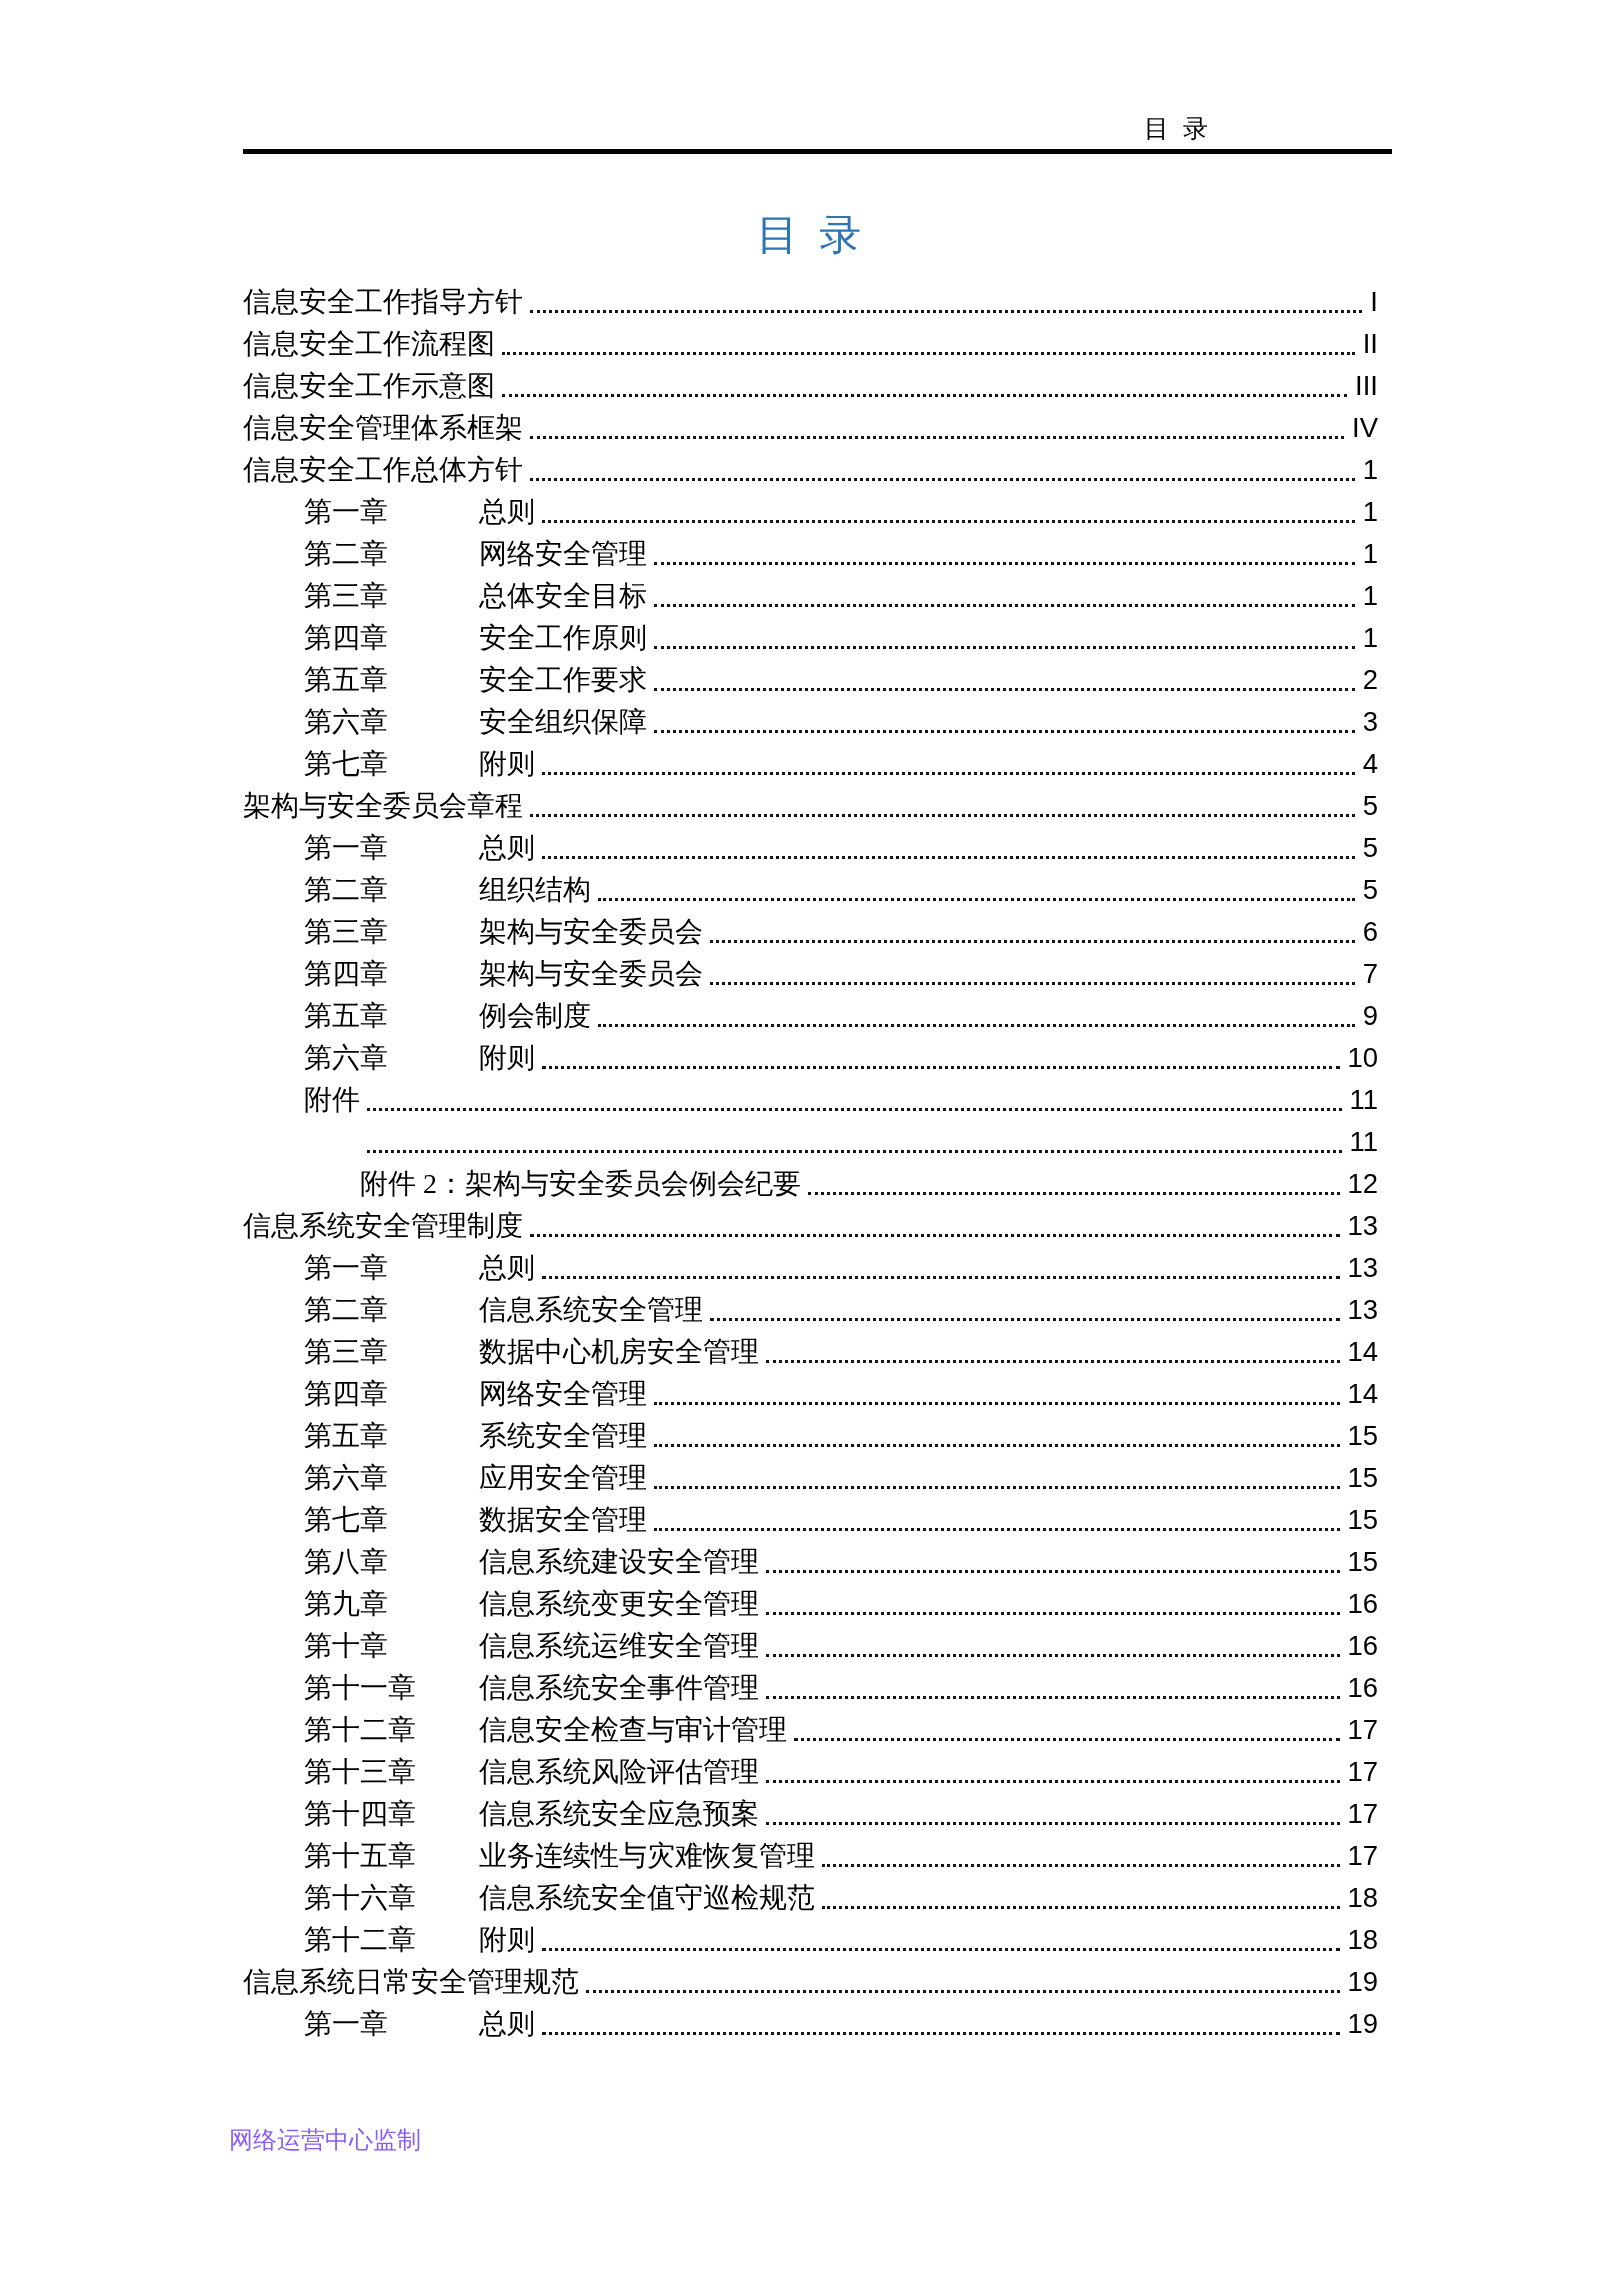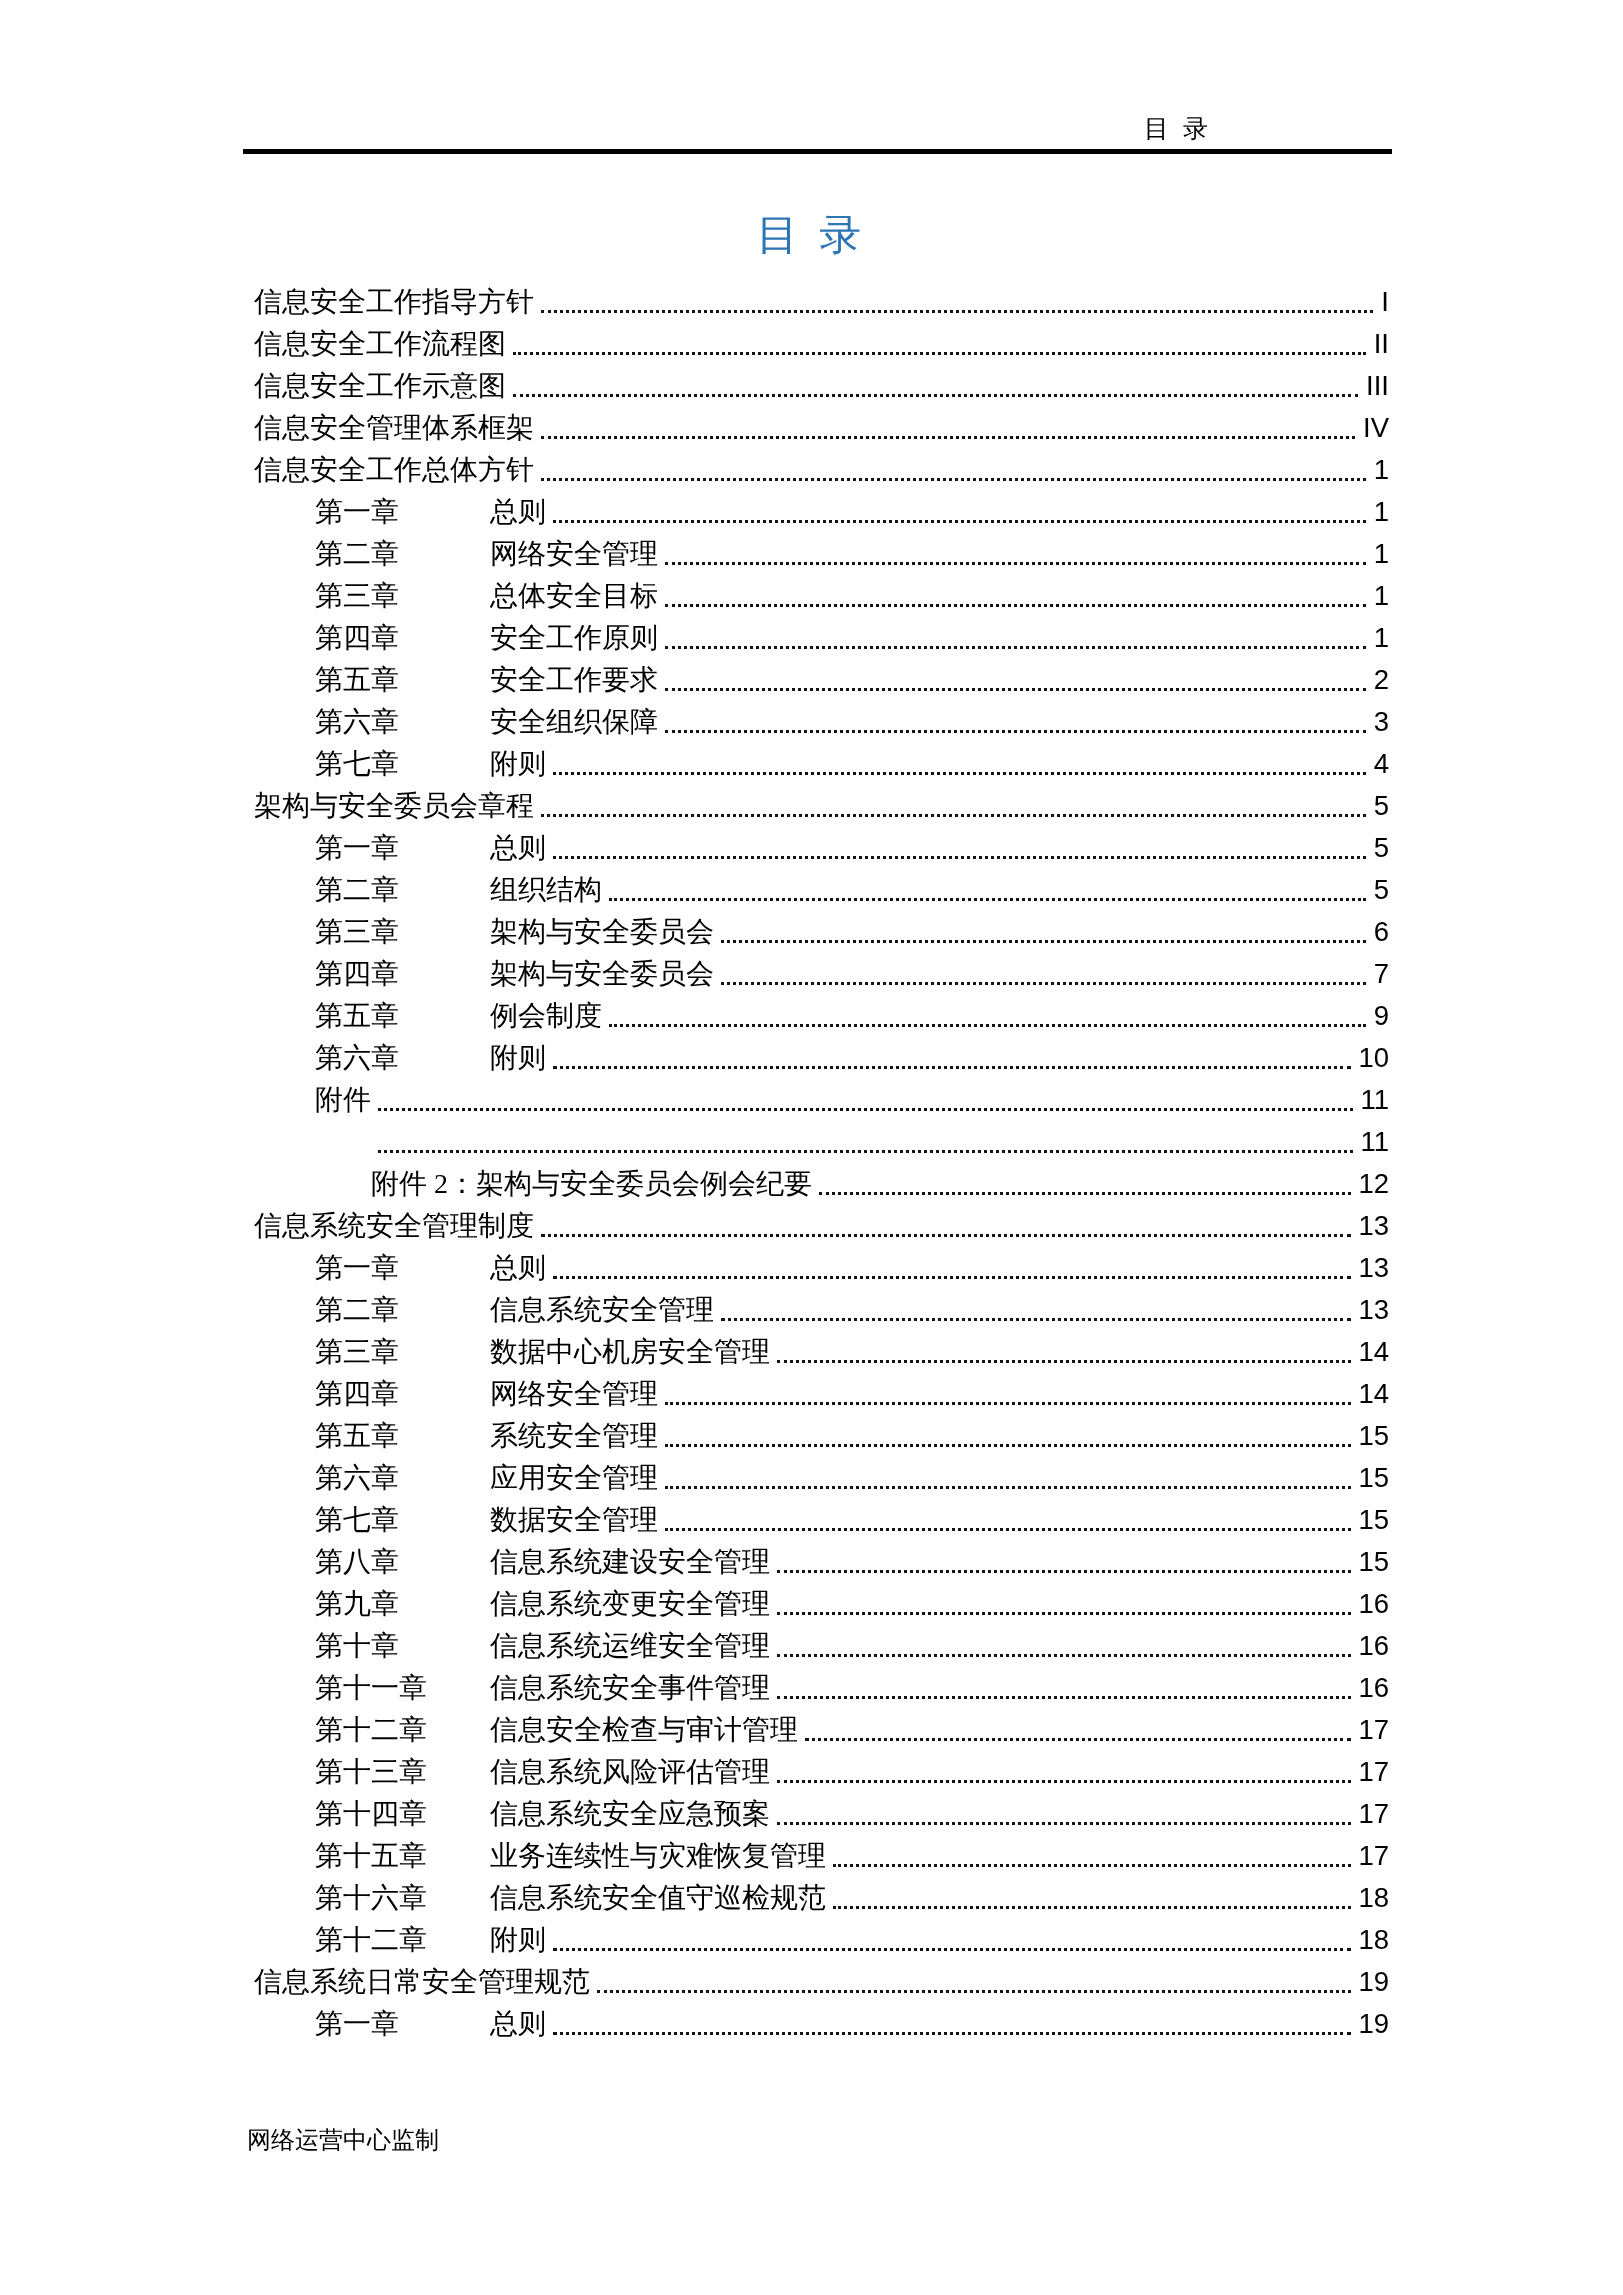--- a/index.html
+++ b/index.html
@@ -55,7 +55,6 @@
     top: 281px;
     left: 243px;
     width: 1135px;
-    margin-left: 11px;
   }
   .toc-line {
     display: flex;

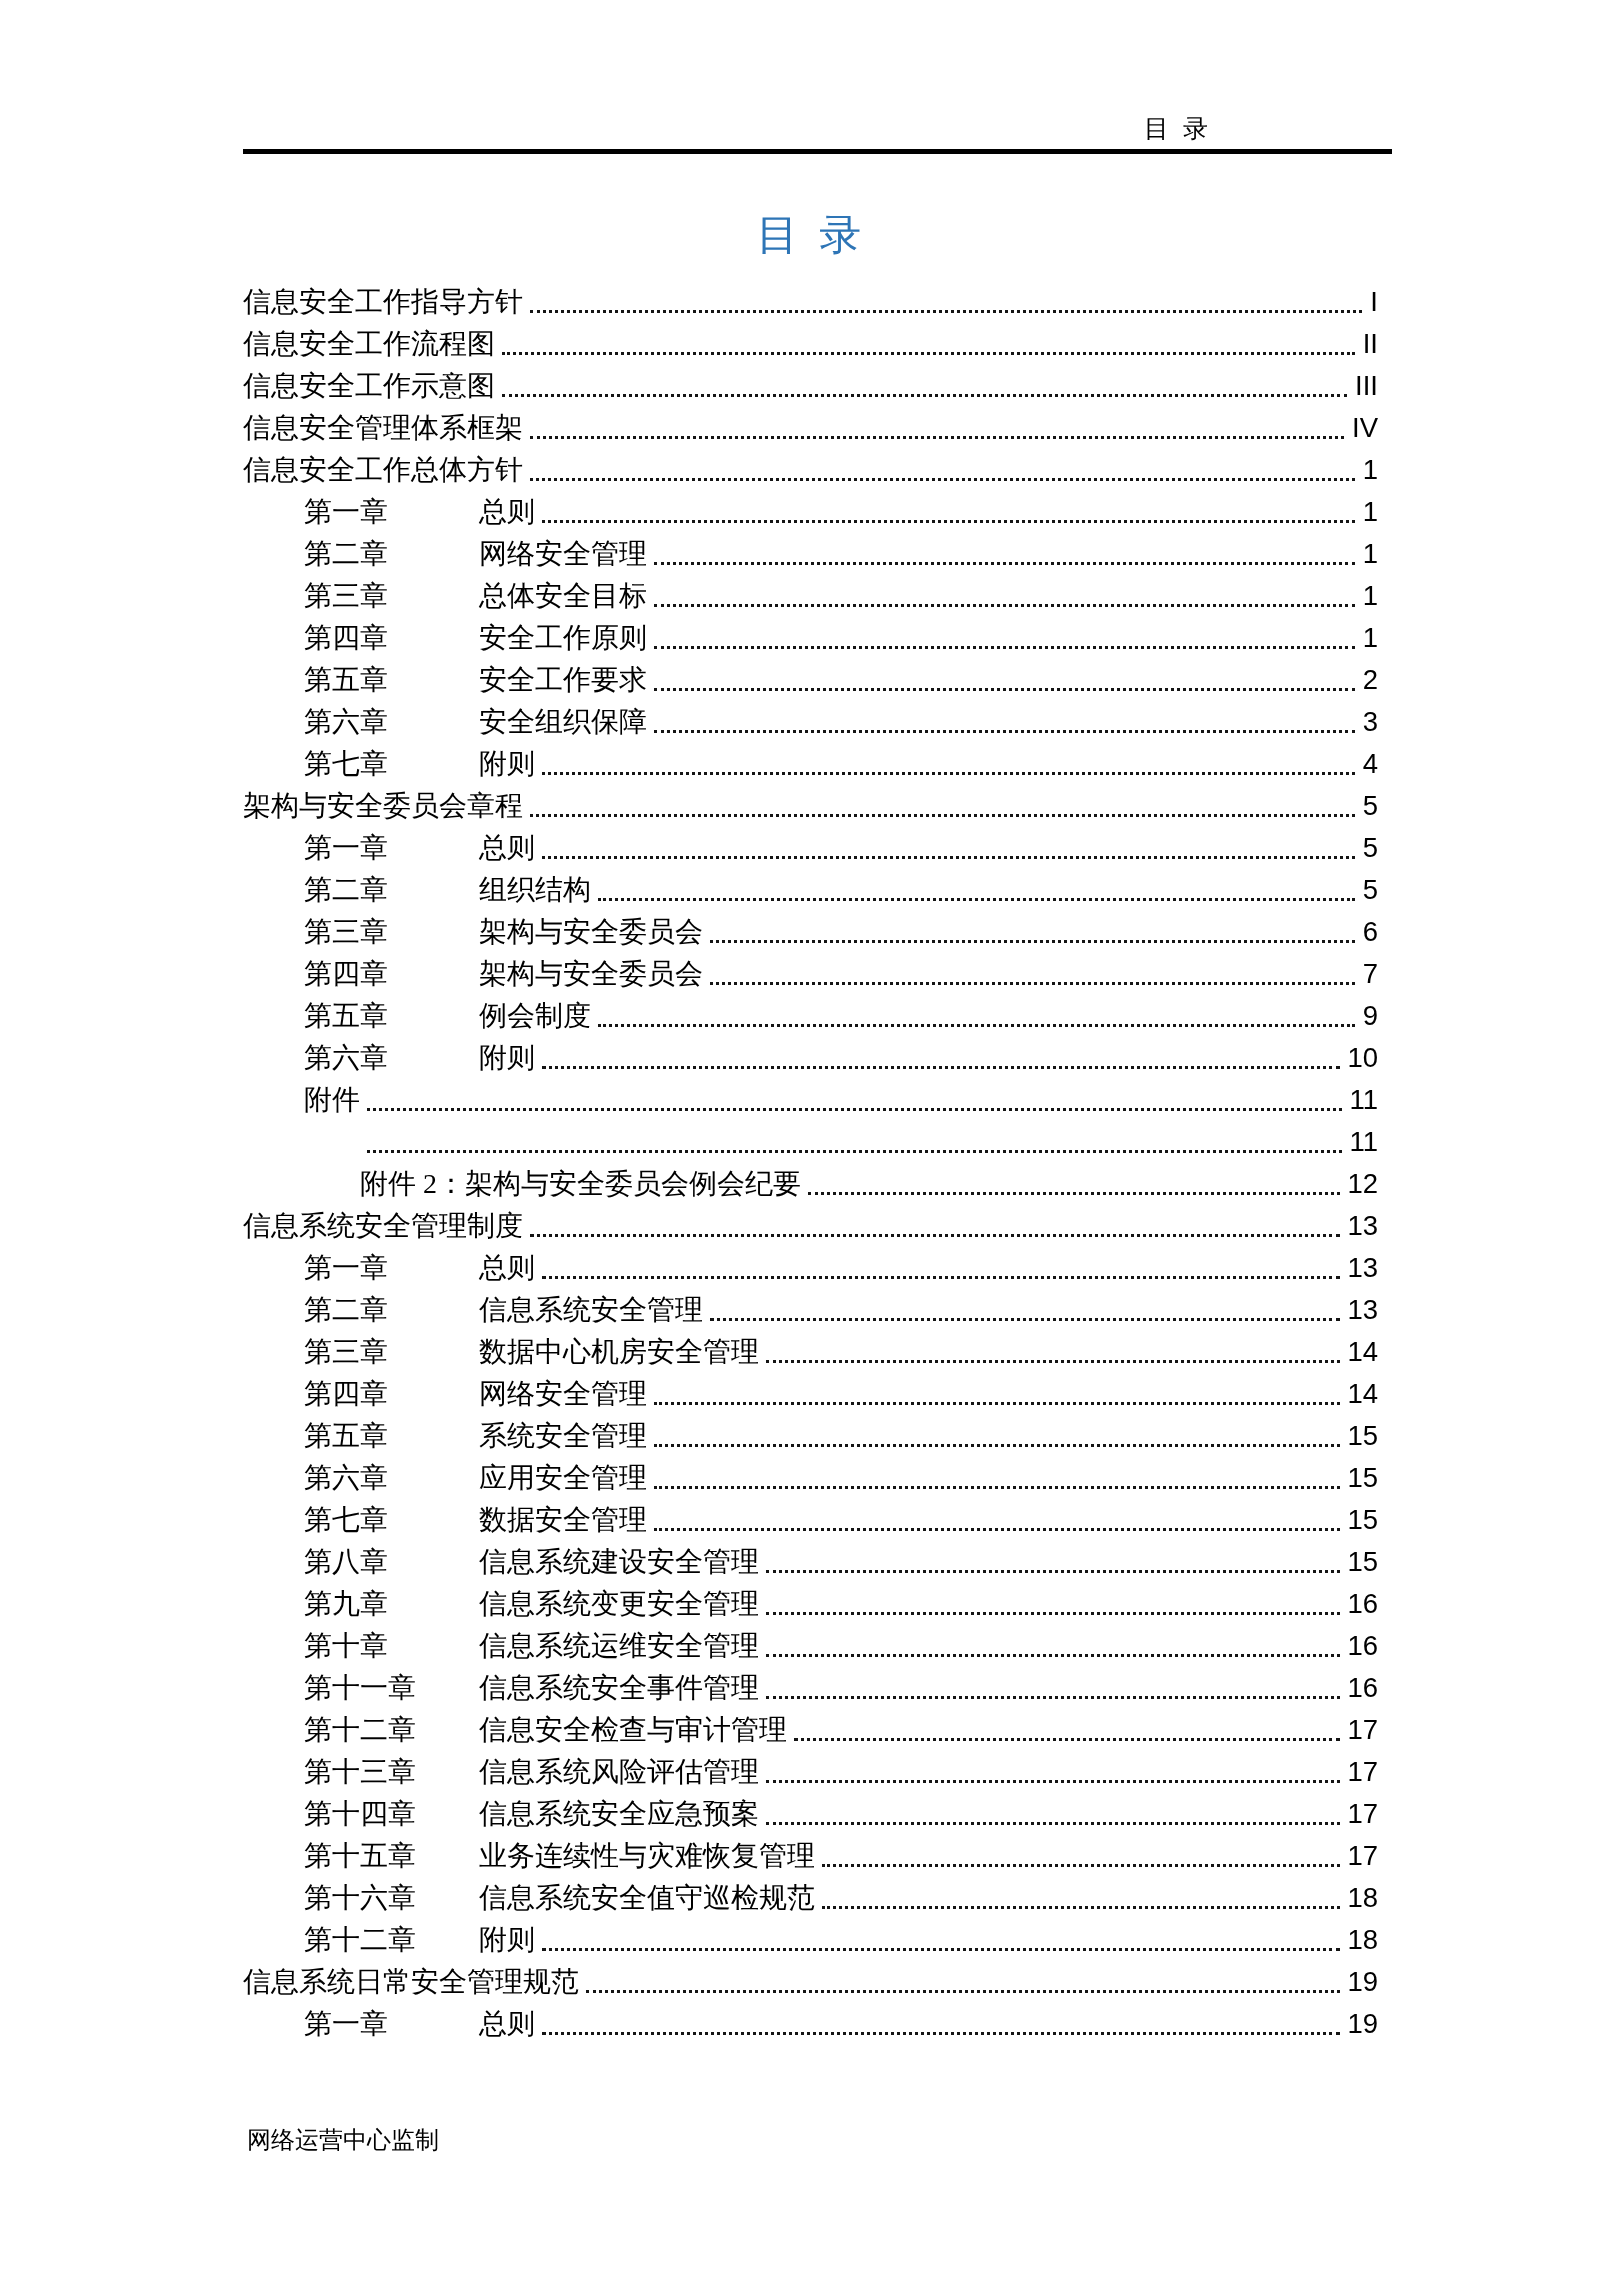--- a/index.html
+++ b/index.html
@@ -87,9 +87,9 @@
   .page-footer {
     position: absolute;
     top: 2124px;
-    left: 247px;
+    left: 229px;
     font-size: 24px;
-    color: #000000;
+    color: #8b5cf6;
     white-space: nowrap;
   }
 </style>

